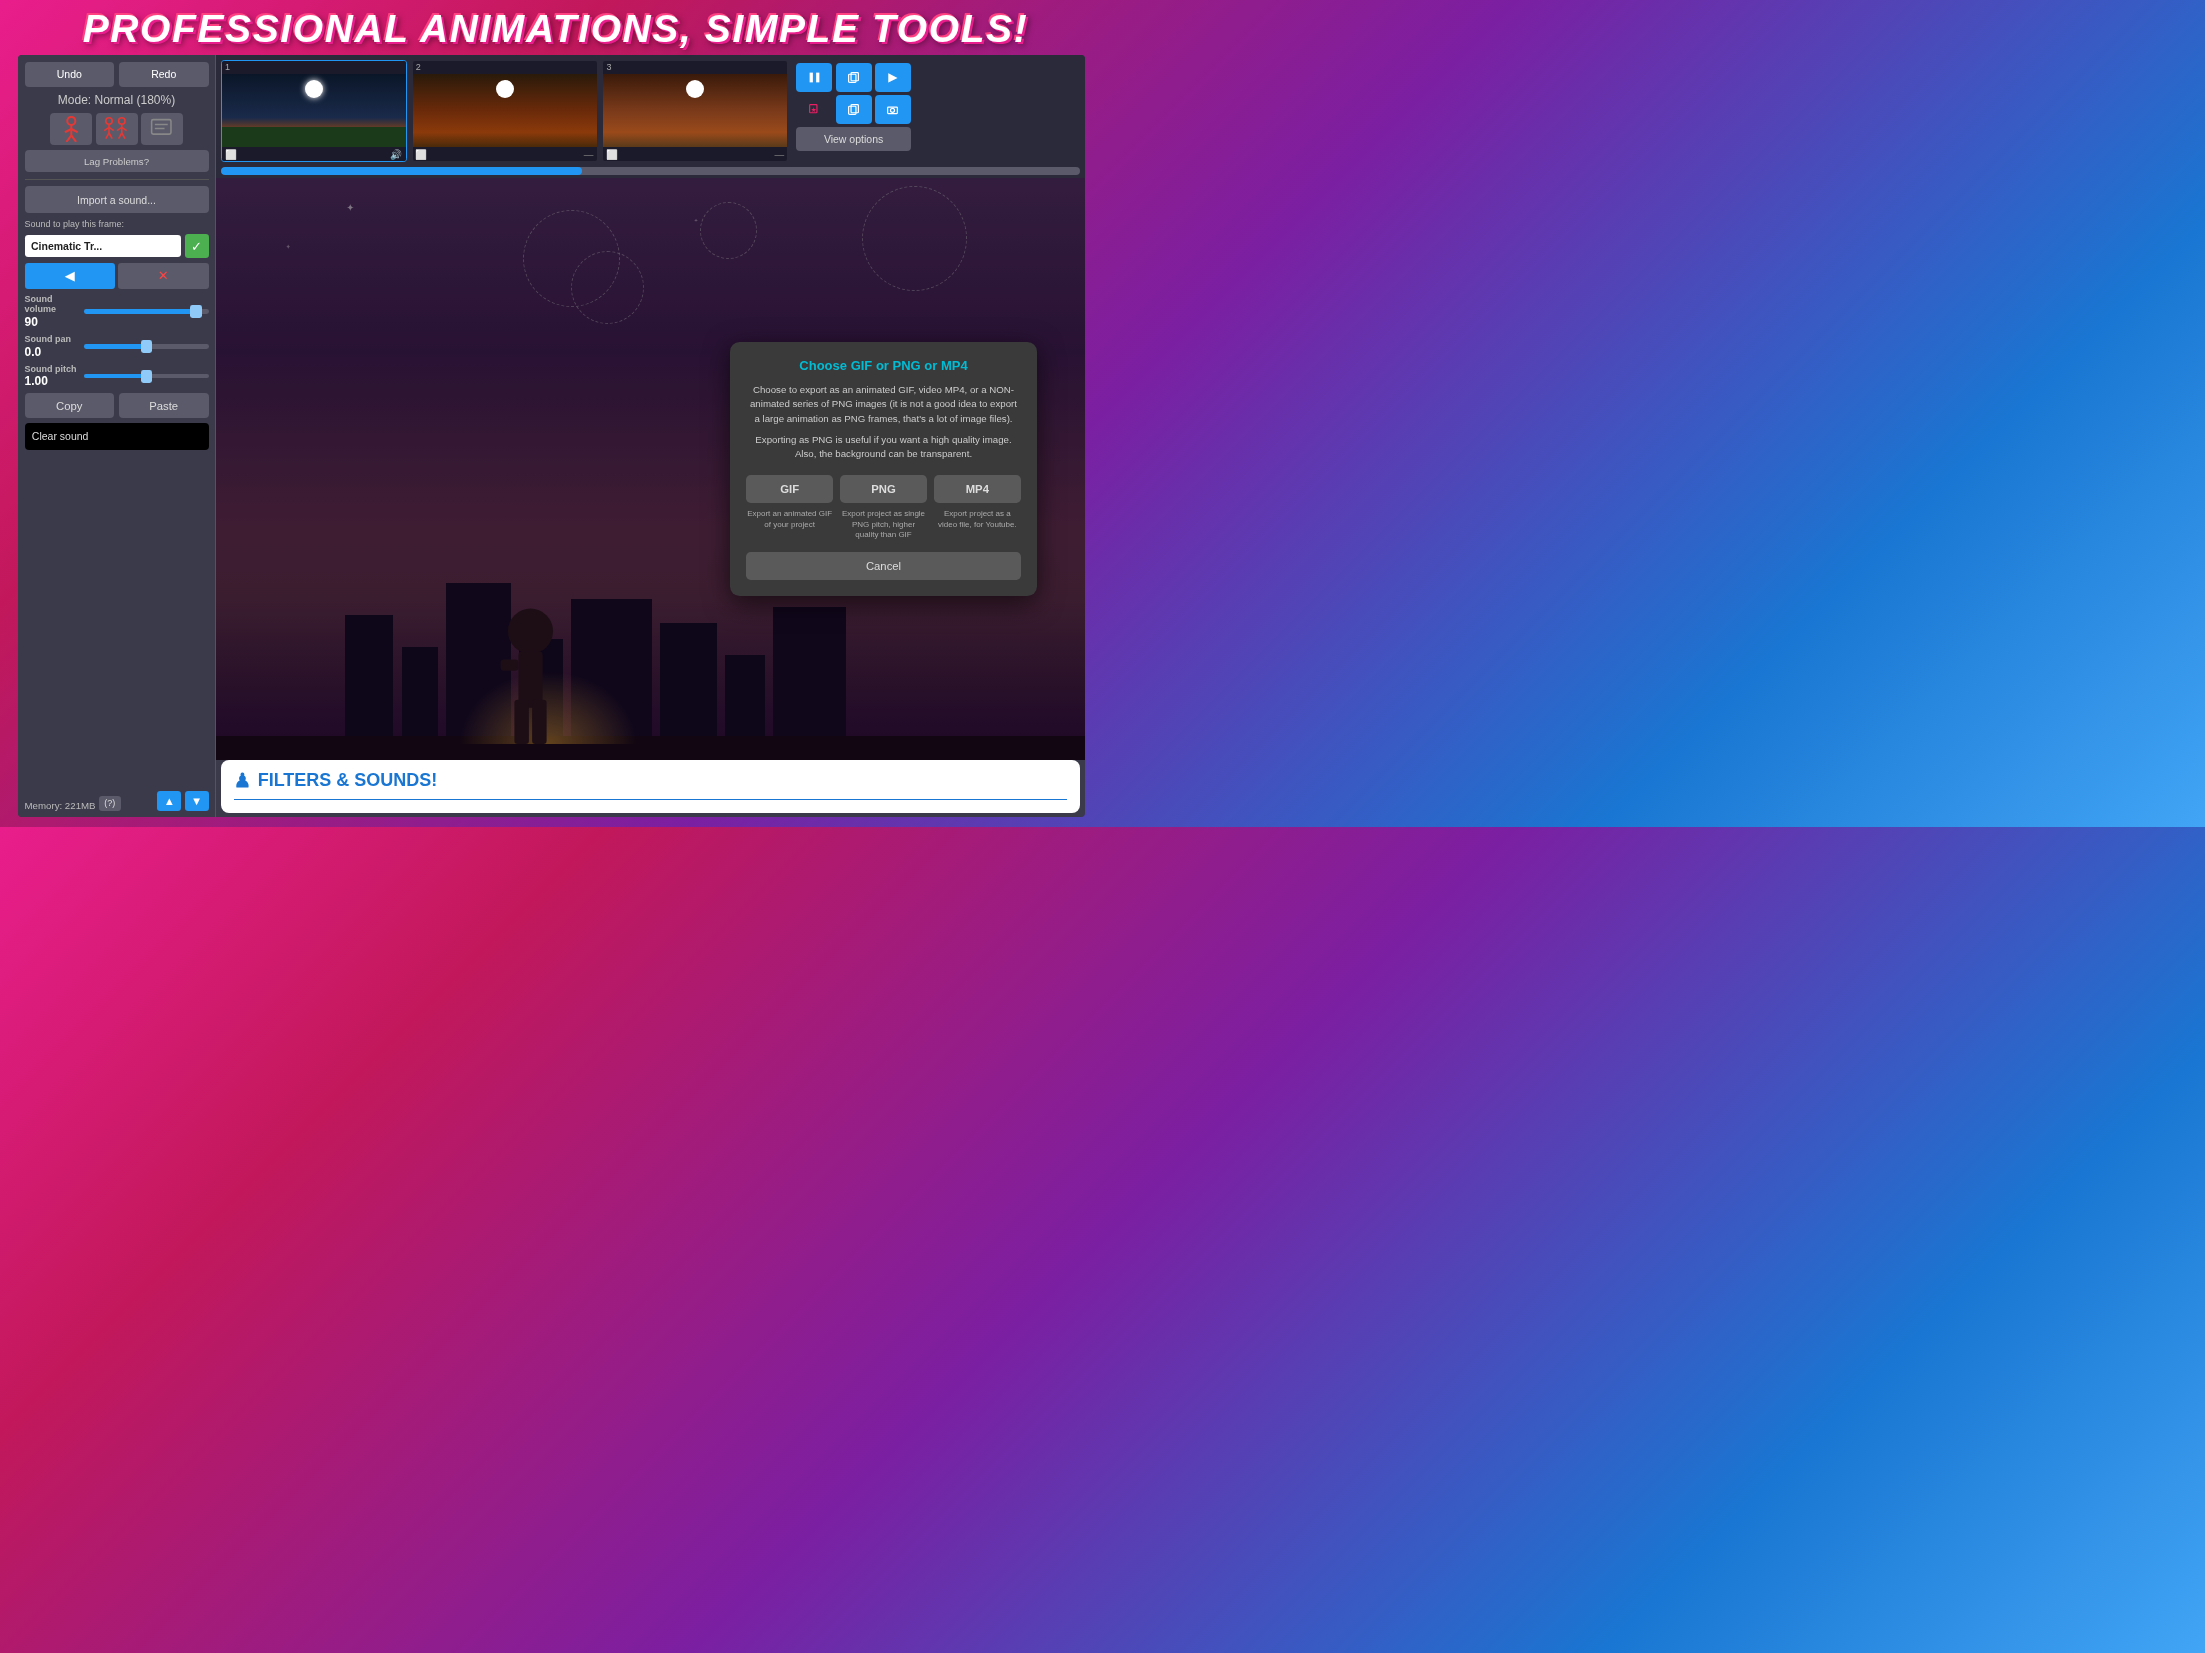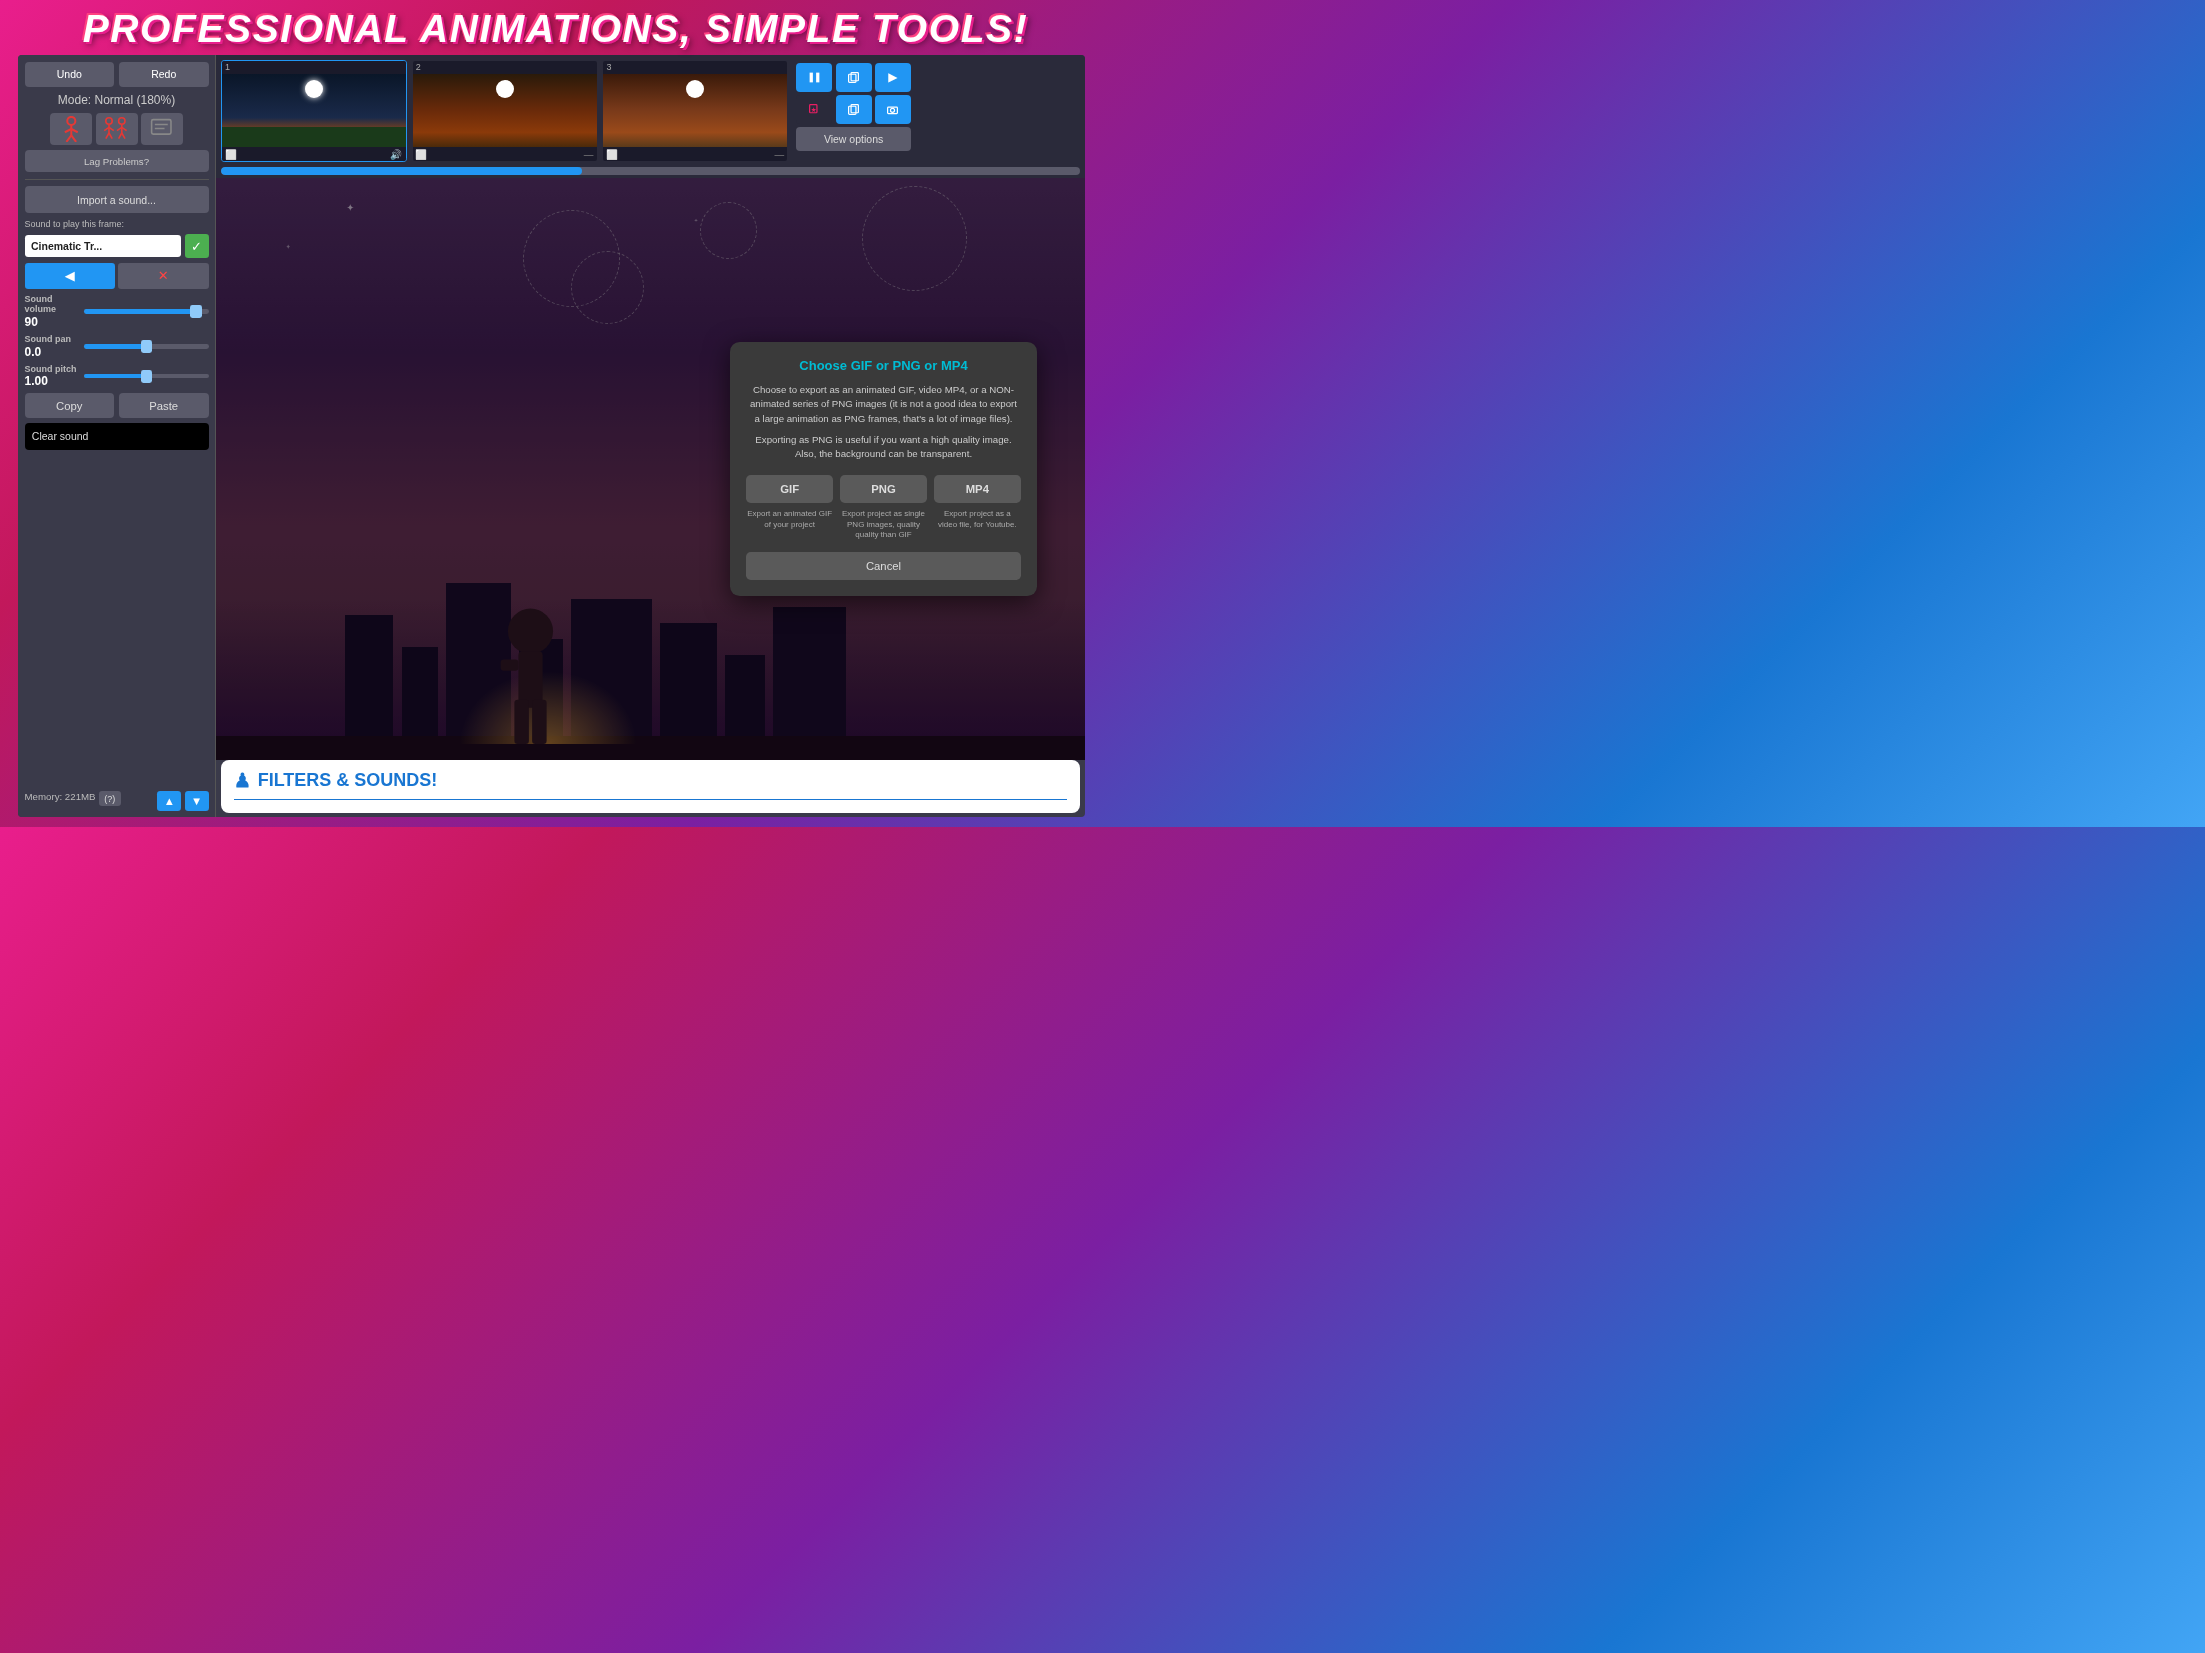--- a/index.html
+++ b/index.html
@@ -889,7 +889,7 @@
             </div>
             <div class="export-desc-row">
               <div class="export-desc">Export an animated GIF of your project</div>
-              <div class="export-desc">Export project as single PNG images, quality quality than GIF</div>
+              <div class="export-desc">Export project as single PNG pitch, higher quality than GIF</div>
               <div class="export-desc">Export project as a video file, for Youtube.</div>
             </div>
             <button class="cancel-btn">Cancel</button>

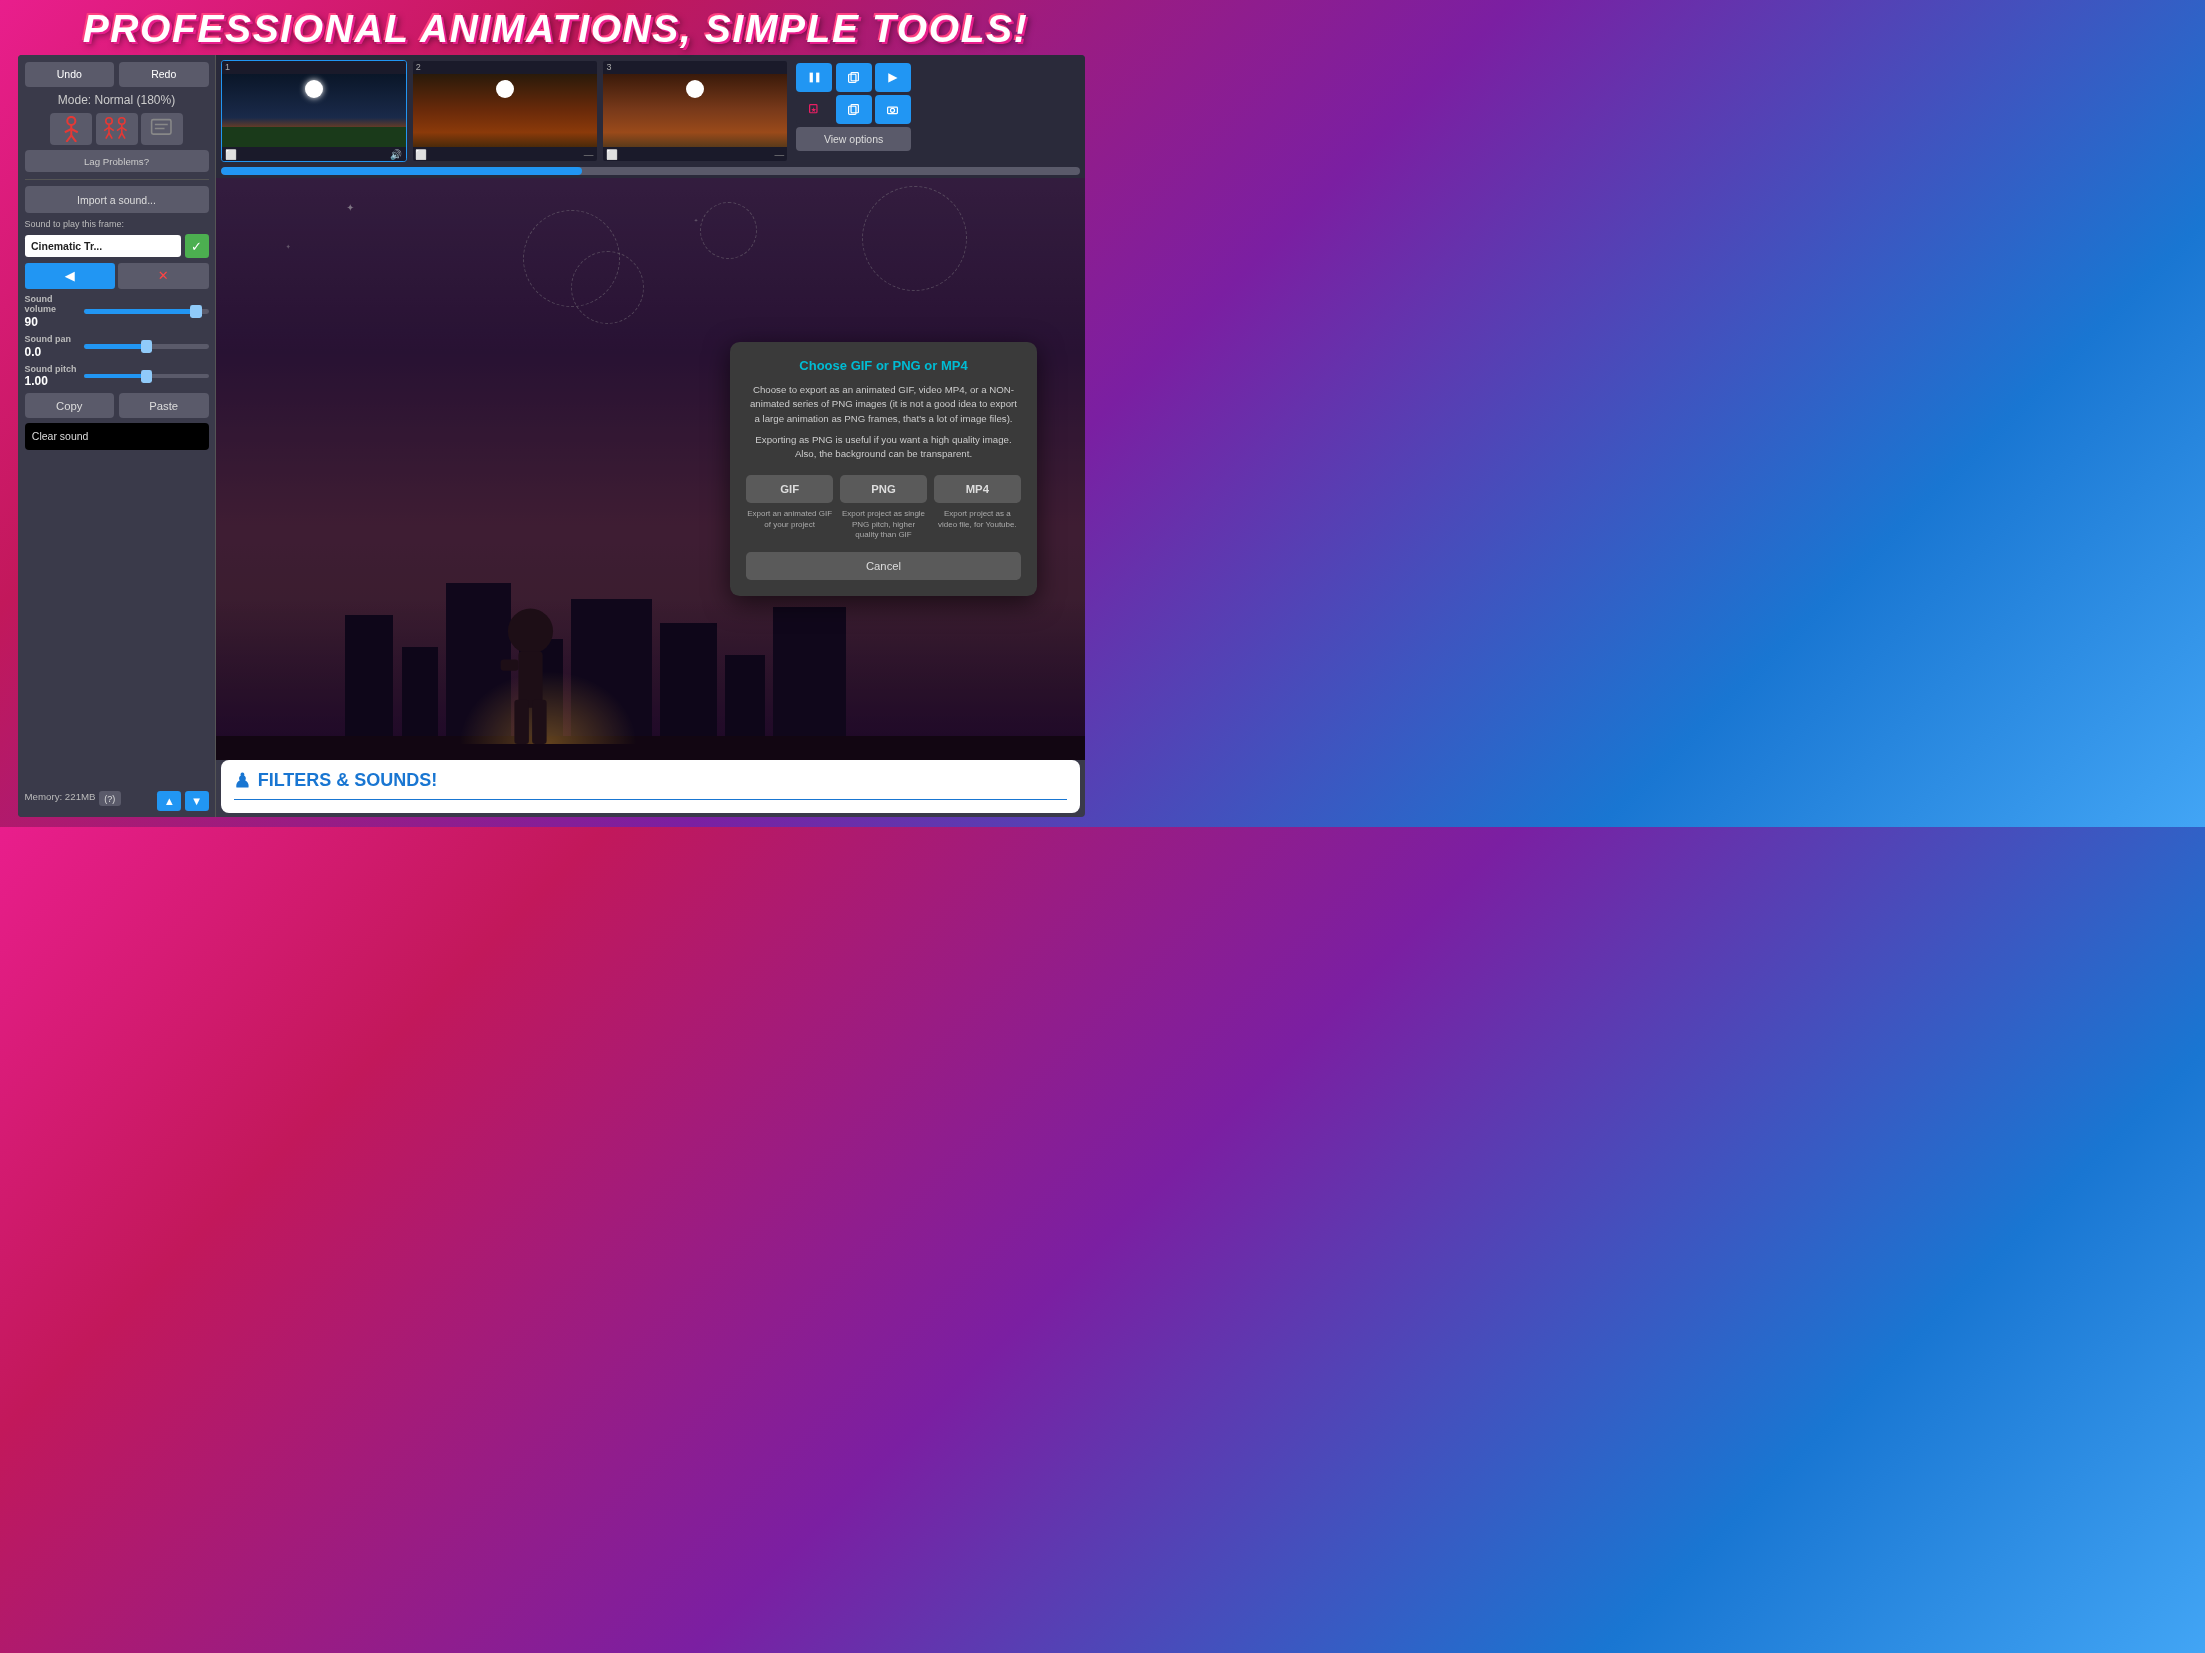--- a/index.html
+++ b/index.html
@@ -268,7 +268,7 @@
 
     .memory-row {
       display: flex;
-      align-items: flex-start;
+      align-items: flex-end;
       gap: 3px;
       margin-top: auto;
       padding-top: 4.8px;

